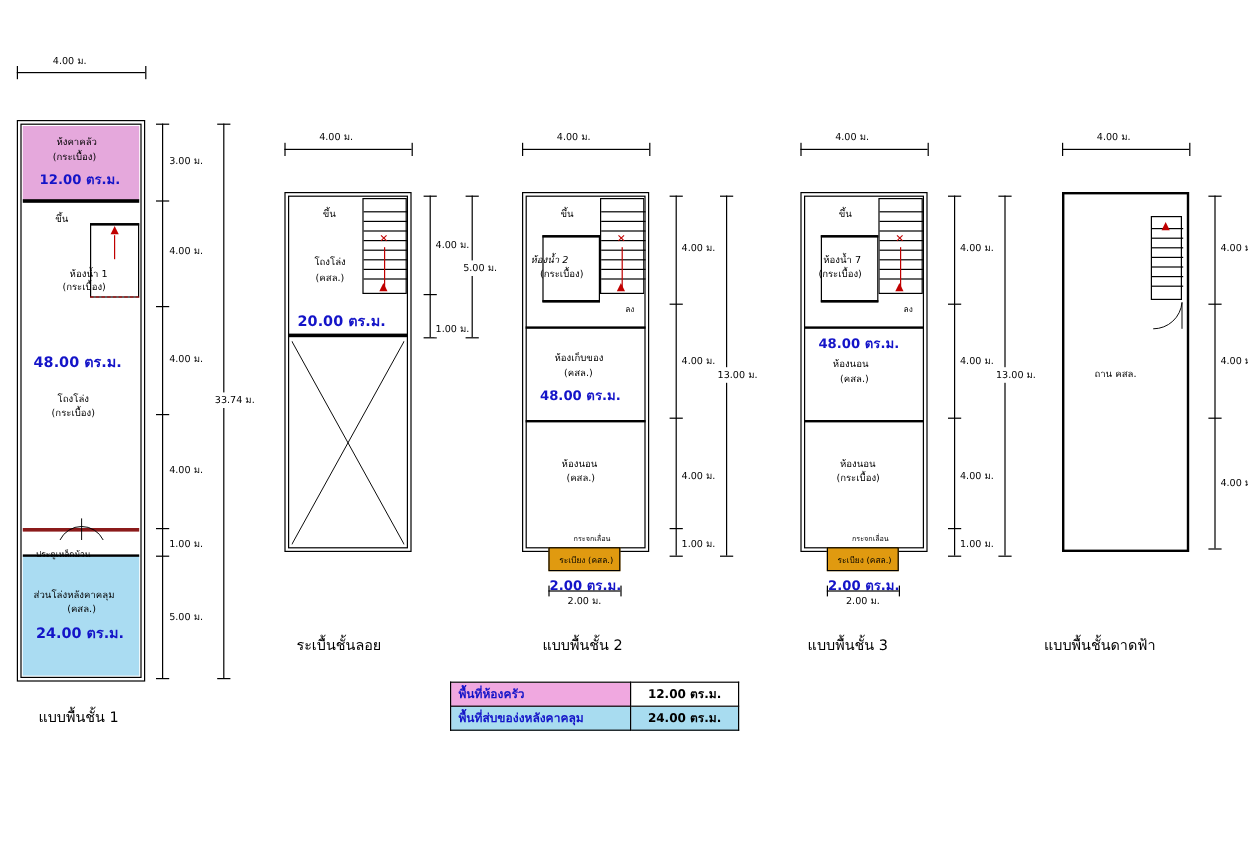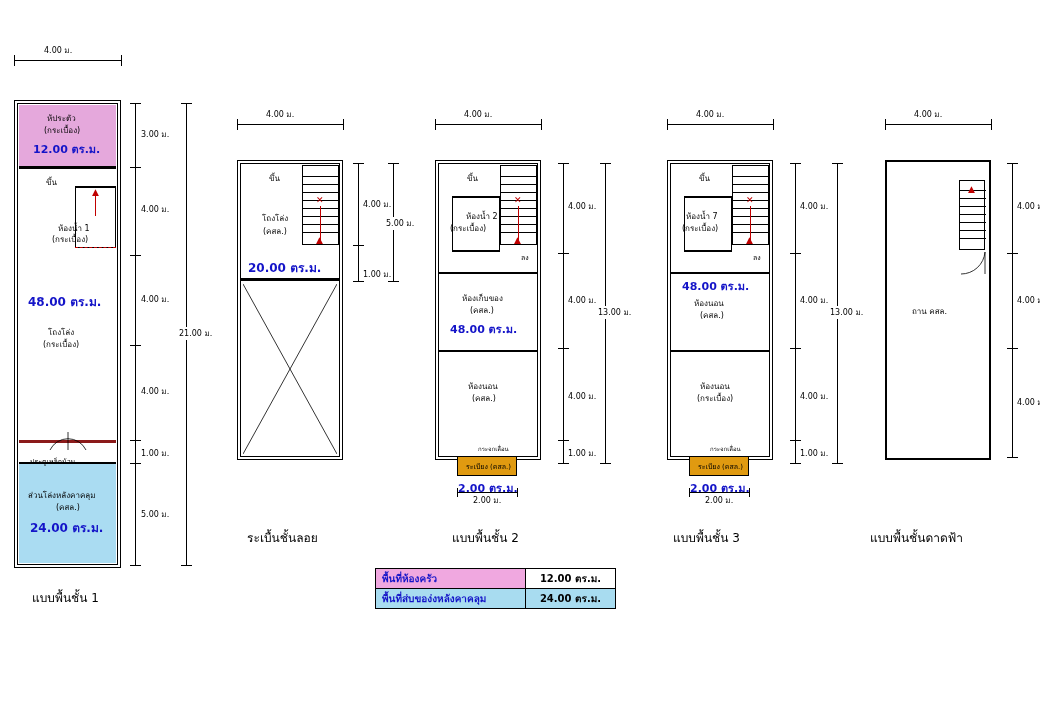--- a/index.html
+++ b/index.html
@@ -70,7 +70,7 @@
 
     <div class="wall-thin" style="left:19px;top:166px;width:97px;height:3px;"></div>
 
-    <div class="lbl" style="left:47px;top:112px;">ห้ประตัว</div>
+    <div class="lbl" style="left:47px;top:112px;">ห้งคาคลัว</div>
     <div class="lbl" style="left:44px;top:124px;">(กระเบื้อง)</div>
     <div class="lbl lbl-blue" style="left:33px;top:140px;font-size:11px;">12.00 ตร.ม.</div>
 

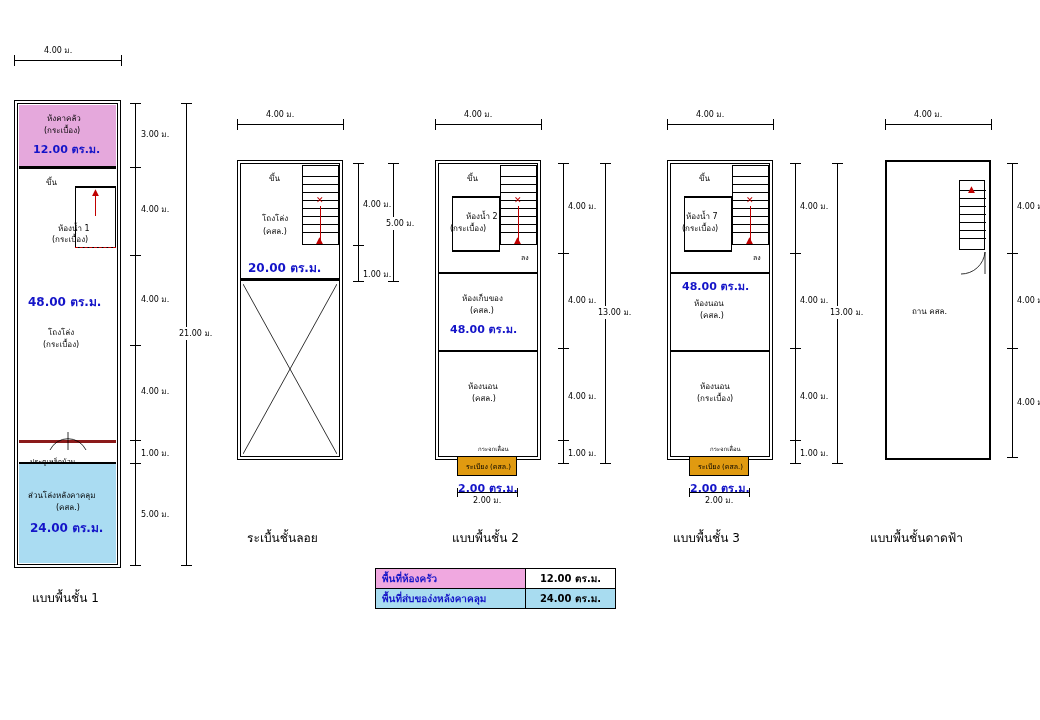--- a/index.html
+++ b/index.html
@@ -203,7 +203,7 @@
     <div class="abs" style="left:32px;top:196px;width:48px;height:56px;border:1px solid #000;background:#fff;"></div>
     <div class="wall-thin" style="left:32px;top:196px;width:48px;height:2px;"></div>
     <div class="wall-thin" style="left:32px;top:250px;width:48px;height:2px;"></div>
-    <div class="lbl" style="left:46px;top:210px;">ห้องน้ำ 2</div>
+    <div class="lbl" style="left:22px;top:210px;font-style:italic;">ห้องน้ำ 2</div>
     <div class="lbl" style="left:30px;top:222px;">(กระเบื้อง)</div>
     <div class="lbl" style="left:101px;top:252px;font-size:7px;">ลง</div>
 

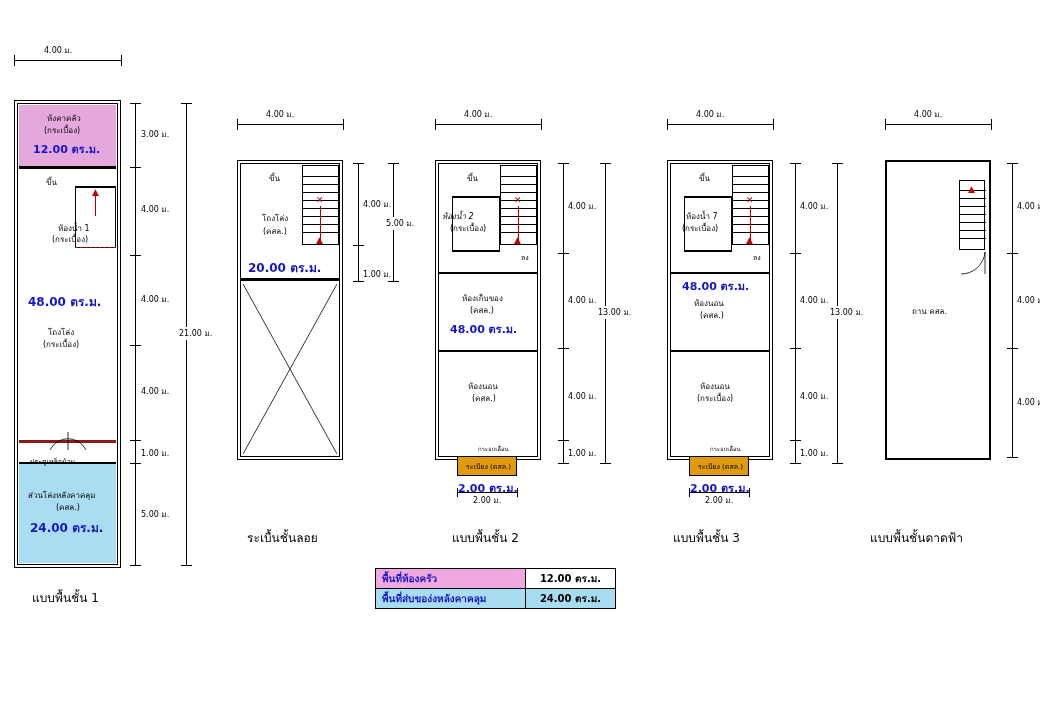--- a/index.html
+++ b/index.html
@@ -119,7 +119,7 @@
     <div class="dim-v" style="left:186px;top:103px;height:462px;"></div>
     <div class="tick-h" style="left:181px;top:103px;width:11px;"></div>
     <div class="tick-h" style="left:181px;top:565px;width:11px;"></div>
-    <div class="dimtext" style="left:178px;top:327px;">21.00 ม.</div>
+    <div class="dimtext" style="left:178px;top:327px;">33.74 ม.</div>
 
     <div class="plan-title" style="left:32px;top:588px;">แบบพื้นชั้น 1</div>
   </div>

